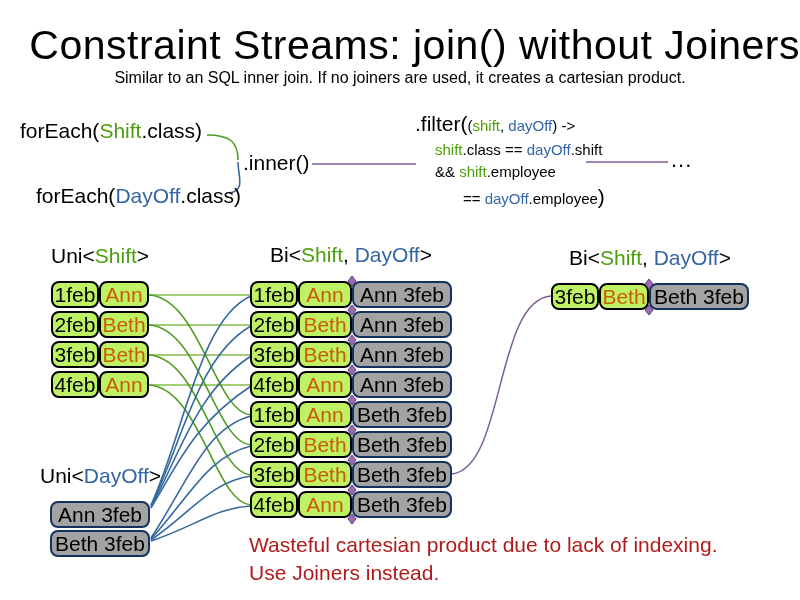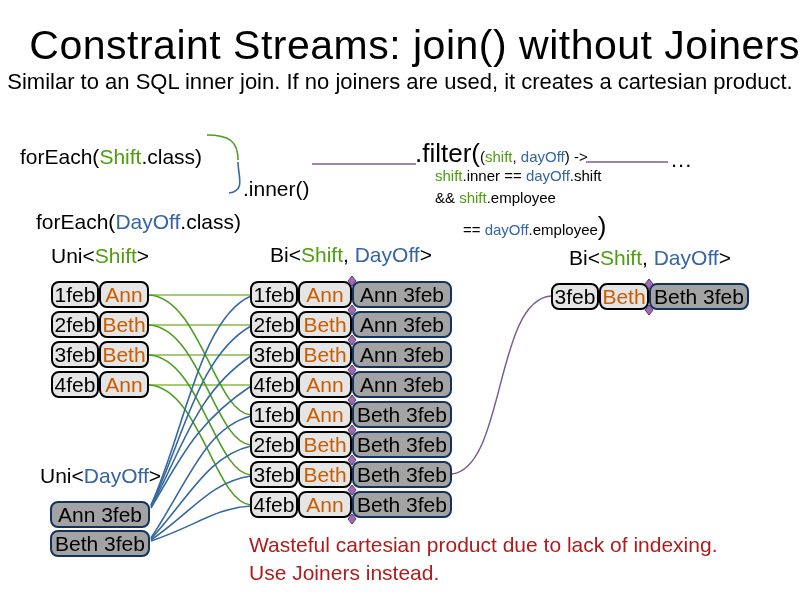--- a/index.html
+++ b/index.html
@@ -10,7 +10,7 @@
   #glue{z-index:3;}
   .abs{position:absolute;z-index:2;white-space:nowrap;}
   .title{width:800px;text-align:right;top:22px;left:0;font-size:41px;letter-spacing:0.5px;}
-  .subtitle{width:800px;text-align:center;top:69px;left:0;font-size:22px;}
+  .subtitle{width:800px;text-align:center;top:69px;left:0;font-size:16px;}
   .code{font-size:21px;margin-top:26px;}
   .small{font-size:15px;}
   .big{font-size:26px;}

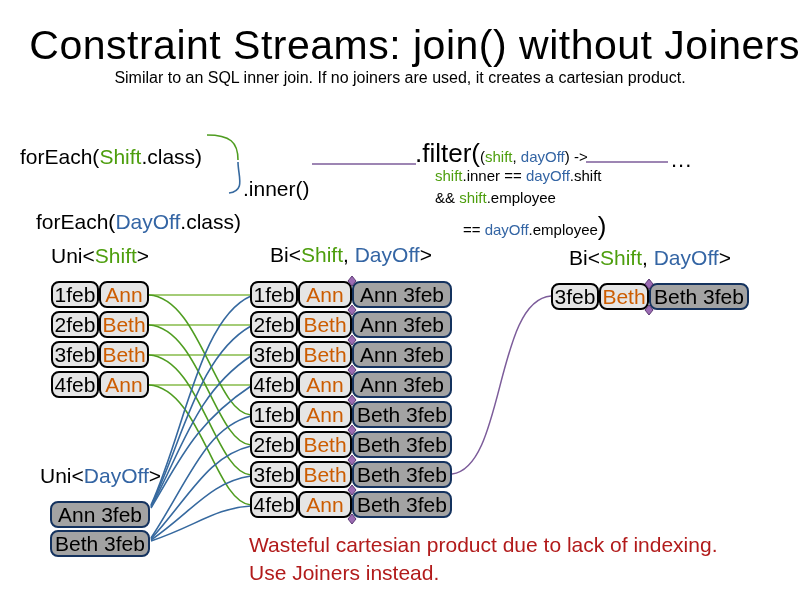--- a/index.html
+++ b/index.html
@@ -11,7 +11,7 @@
   .abs{position:absolute;z-index:2;white-space:nowrap;}
   .title{width:800px;text-align:right;top:22px;left:0;font-size:41px;letter-spacing:0.5px;}
   .subtitle{width:800px;text-align:center;top:69px;left:0;font-size:16px;}
-  .code{font-size:21px;margin-top:26px;}
+  .code{font-size:21px;}
   .small{font-size:15px;}
   .big{font-size:26px;}
   .green-t{color:#4d9e0d;}

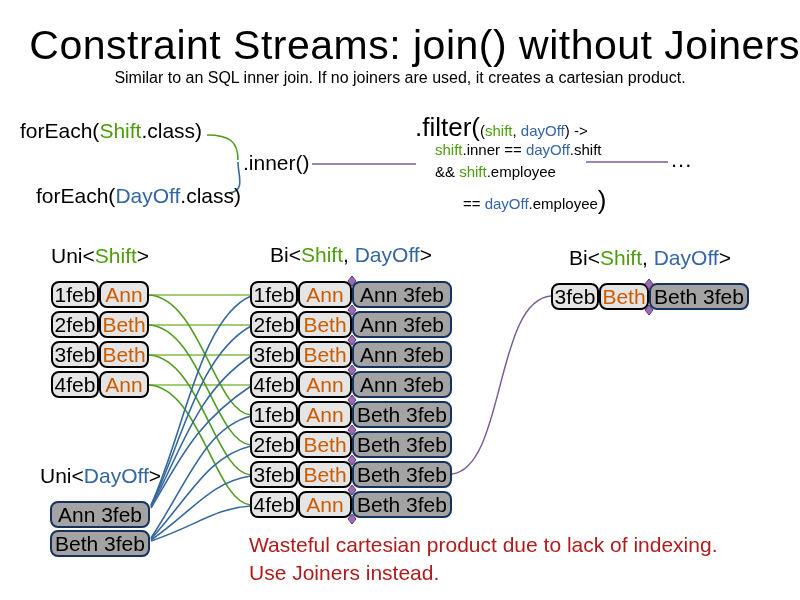--- a/index.html
+++ b/index.html
@@ -13,7 +13,7 @@
   .subtitle{width:800px;text-align:center;top:69px;left:0;font-size:16px;}
   .code{font-size:21px;}
   .small{font-size:15px;}
-  .big{font-size:26px;}
+  .big{font-size:21px;}
   .green-t{color:#4d9e0d;}
   .blue-t{color:#3465a4;text-align:center;}
   .orange-t{color:#cc5c00;}

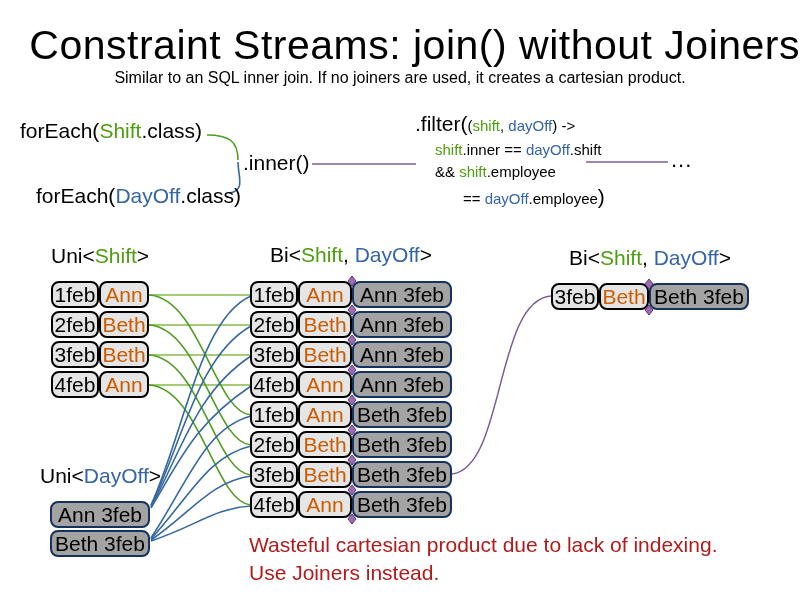--- a/index.html
+++ b/index.html
@@ -79,7 +79,7 @@
     <span class="big">.filter(</span><span class="small">(</span><span class="small green-t">shift</span><span class="small">, </span><span class="small blue-t">dayOff</span><span class="small">) -&gt;</span>
   </div>
   <div class="abs code small" style="left:435px;top:141px;">
-    <span class="green-t">shift</span><span>.inner == </span><span class="blue-t">dayOff</span><span>.shift</span>
+    <span class="green-t">shift</span><span>.class == </span><span class="blue-t">dayOff</span><span>.shift</span>
   </div>
   <div class="abs code small" style="left:435px;top:163px;">
     <span>&amp;&amp; </span><span class="green-t">shift</span><span>.employee</span>

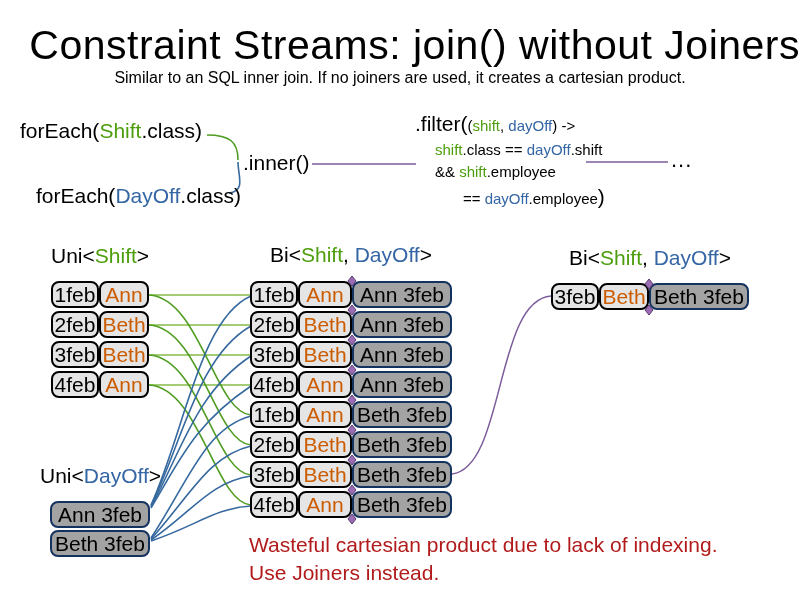--- a/index.html
+++ b/index.html
@@ -23,7 +23,7 @@
   .cell{box-sizing:border-box;height:27px;border:2px solid #000;border-radius:8px;
         display:flex;align-items:center;justify-content:center;
         font-size:21px;line-height:1;white-space:nowrap;overflow:hidden;}
-  .cell.green{background:#e5e5e5;}
+  .cell.green{background:#bef264;}
   .cell.blue{background:#a3a3a3;border-color:#14325e;}
   .w48{width:48px;} .w50{width:50px;} .w54{width:54px;} .w100{width:100px;}
   .warning{left:249px;top:531px;font-size:21px;line-height:28px;color:#b21b1b;}

